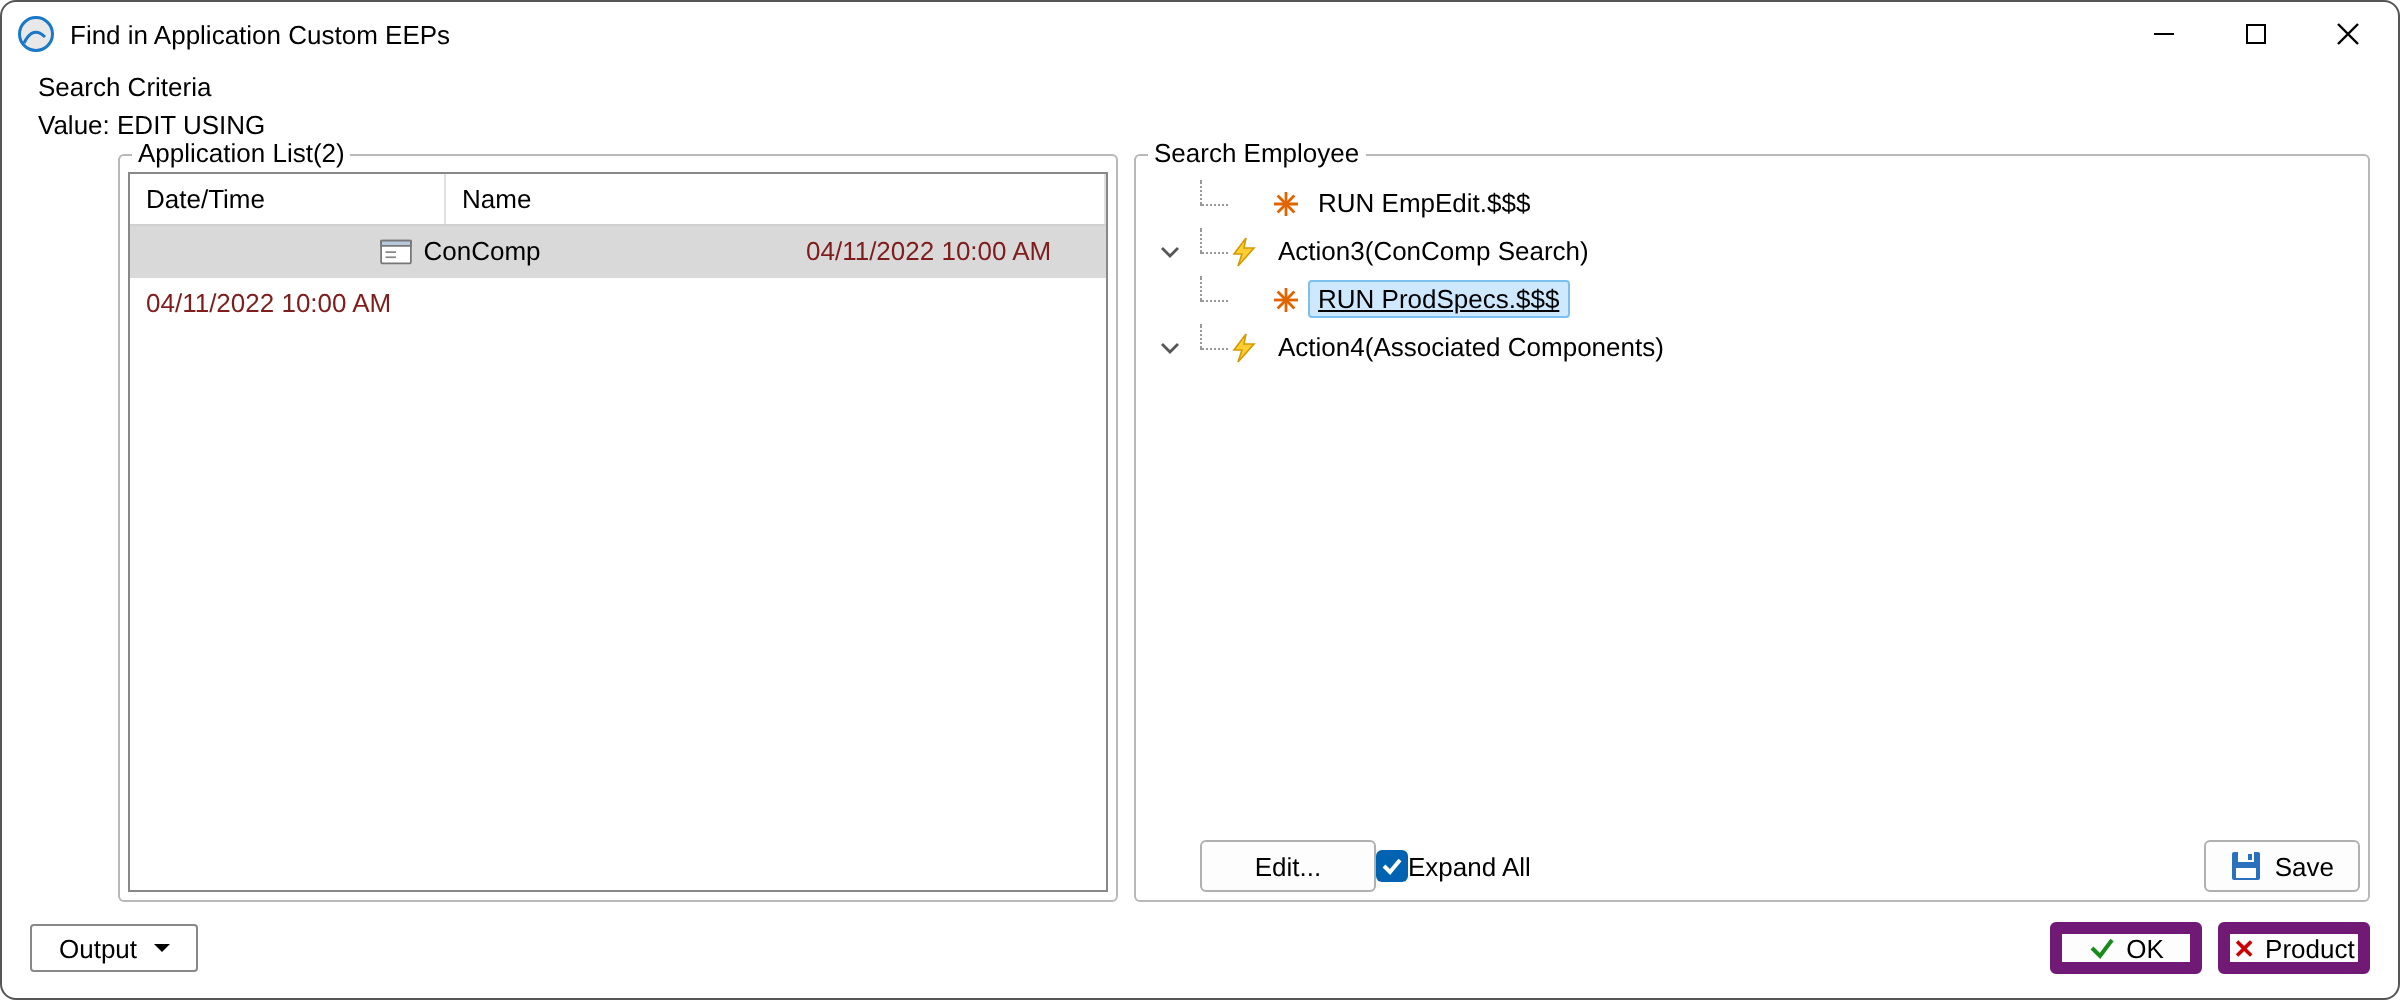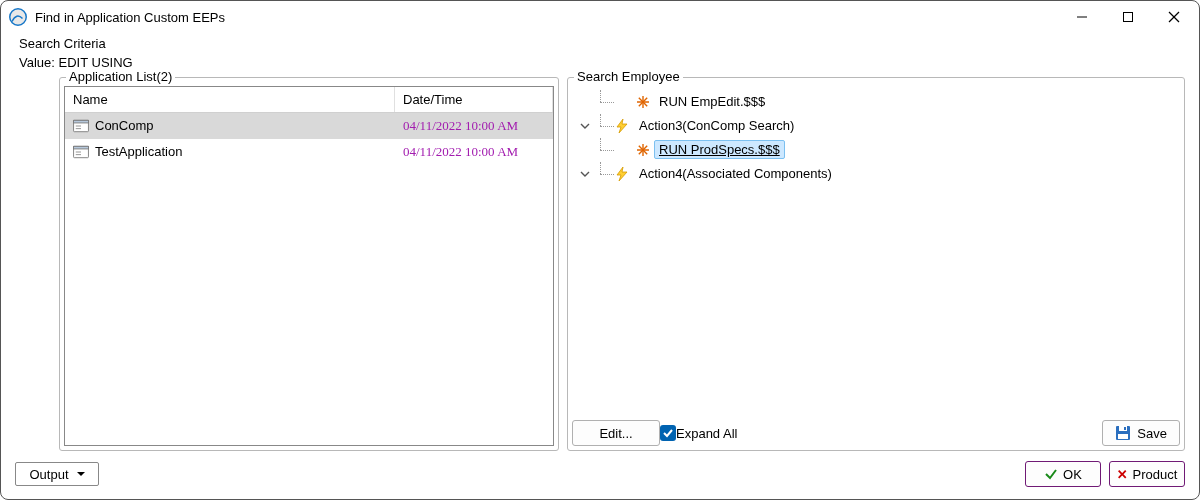--- a/index.html
+++ b/index.html
@@ -94,8 +94,8 @@
       <span class="legend">Application List(2)</span>
       <div class="listview">
         <div class="lv-header">
+          <div class="col col-date">Date/Time</div>
           <div class="col col-name">Name</div>
-          <div class="col col-date">Date/Time</div>
         </div>
         <div class="lv-body">
           <div class="lv-row selected">

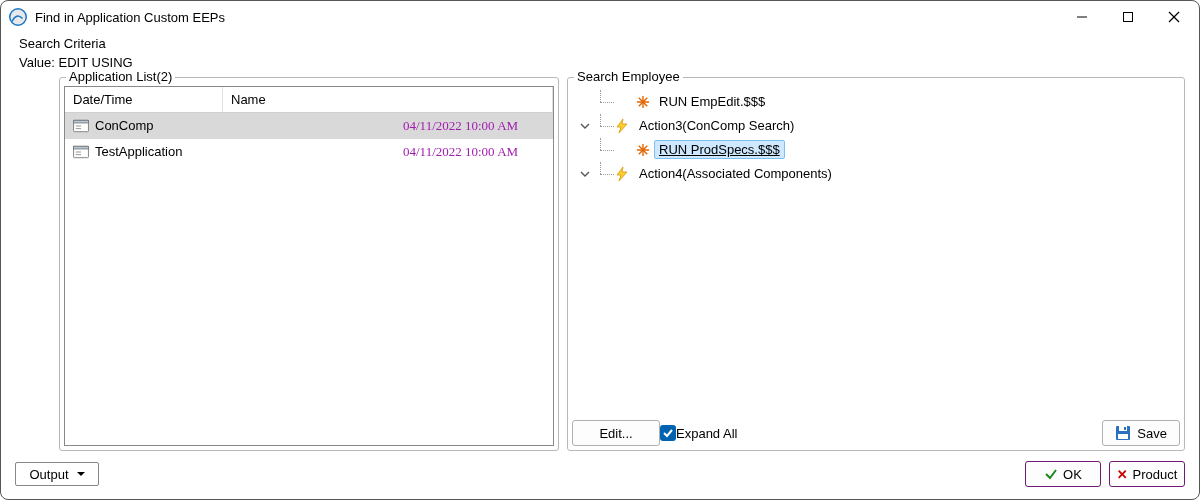--- a/index.html
+++ b/index.html
@@ -25,7 +25,7 @@
   .lv-row { display:flex; align-items:center; height:26px; }
   .lv-row.selected { background:#d9d9d9; }
   .lv-row .cell { padding:0 8px; display:flex; align-items:center; gap:6px; }
-  .lv-row .cell-name { width:330px; }
+  .lv-row .cell-name { width:330px;justify-content:center; }
   .lv-row .cell-date { flex:1; color:#a21caf;font-family:Liberation Serif, serif; }
   .form-icon { width:16px; height:14px; flex-shrink:0; }
   .tree { flex:1; padding:4px 0 4px 6px; overflow:auto; }

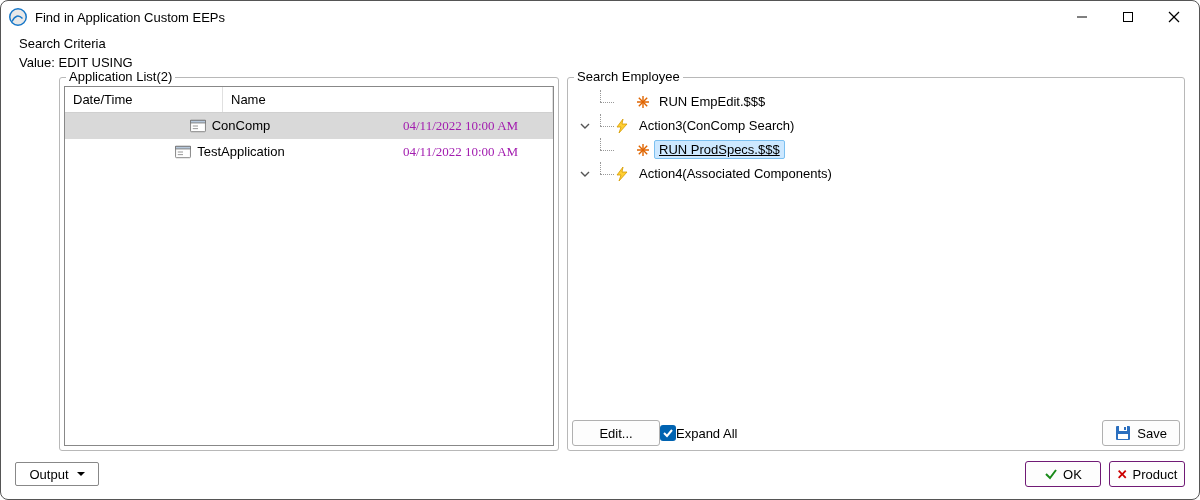--- a/index.html
+++ b/index.html
@@ -26,7 +26,7 @@
   .lv-row.selected { background:#d9d9d9; }
   .lv-row .cell { padding:0 8px; display:flex; align-items:center; gap:6px; }
   .lv-row .cell-name { width:330px;justify-content:center; }
-  .lv-row .cell-date { flex:1; color:#a21caf;font-family:Liberation Serif, serif; }
+  .lv-row .cell-date { flex:1; color:#7f1d1d; }
   .form-icon { width:16px; height:14px; flex-shrink:0; }
   .tree { flex:1; padding:4px 0 4px 6px; overflow:auto; }
   .tree-row { display:flex; align-items:center; height:24px; gap:4px; }

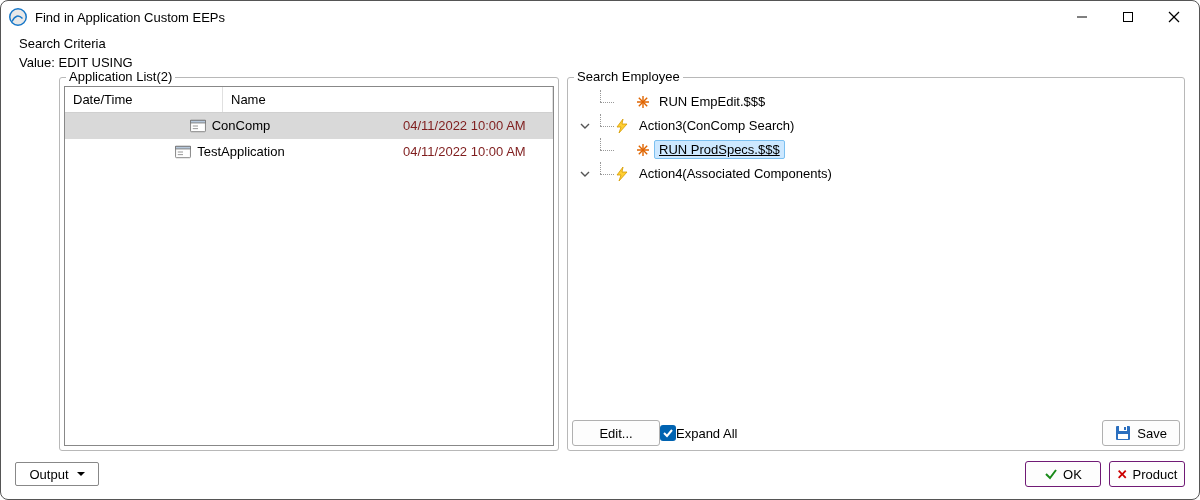--- a/index.html
+++ b/index.html
@@ -111,15 +111,6 @@
             <div class="cell cell-date">04/11/2022 10:00 AM</div>
           </div>
           <div class="lv-row">
-            <div class="cell cell-name">
-              <svg class="form-icon" viewBox="0 0 18 16">
-                  <rect x="0.5" y="1.5" width="17" height="13" rx="1" fill="#fff" stroke="#777"></rect>
-                  <rect x="0.5" y="1.5" width="17" height="3" fill="#b6c8dc" stroke="#777"></rect>
-                  <line x1="3" y1="8" x2="9" y2="8" stroke="#888"></line>
-                  <line x1="3" y1="11" x2="9" y2="11" stroke="#888"></line>
-                </svg>
-              <span>TestApplication</span>
-            </div>
             <div class="cell cell-date">04/11/2022 10:00 AM</div>
           </div>
         </div>

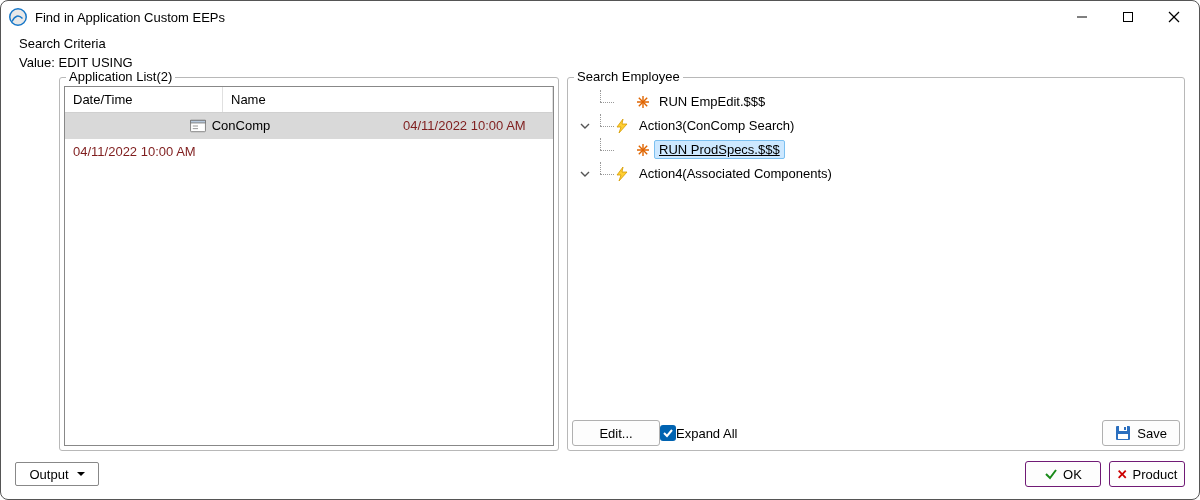--- a/index.html
+++ b/index.html
@@ -40,7 +40,7 @@
   .dotted-connector { width:20px; height:24px; flex-shrink:0; position:relative; }
   .dotted-connector::before { content:""; position:absolute; left:4px; top:0; bottom:12px; border-left:1px dotted #999; }
   .dotted-connector::after { content:""; position:absolute; left:4px; top:12px; width:14px; border-top:1px dotted #999; }
-  .right-toolbar { display:flex; align-items:center; padding:8px 0 0 0; }
+  .right-toolbar { display:flex; align-items:center; padding:8px 0 0 0;margin-left:28px; }
   .btn { height:26px; border:1px solid #b0b0b0; border-radius:3px; background:#fdfdfd; padding:0 14px; display:inline-flex; align-items:center; gap:6px; color:#000; }
   .btn.edit { width:88px; justify-content:center; }
   .chk { width:16px; height:16px; border-radius:3px; background:#0063b1; display:inline-flex; align-items:center; justify-content:center; }

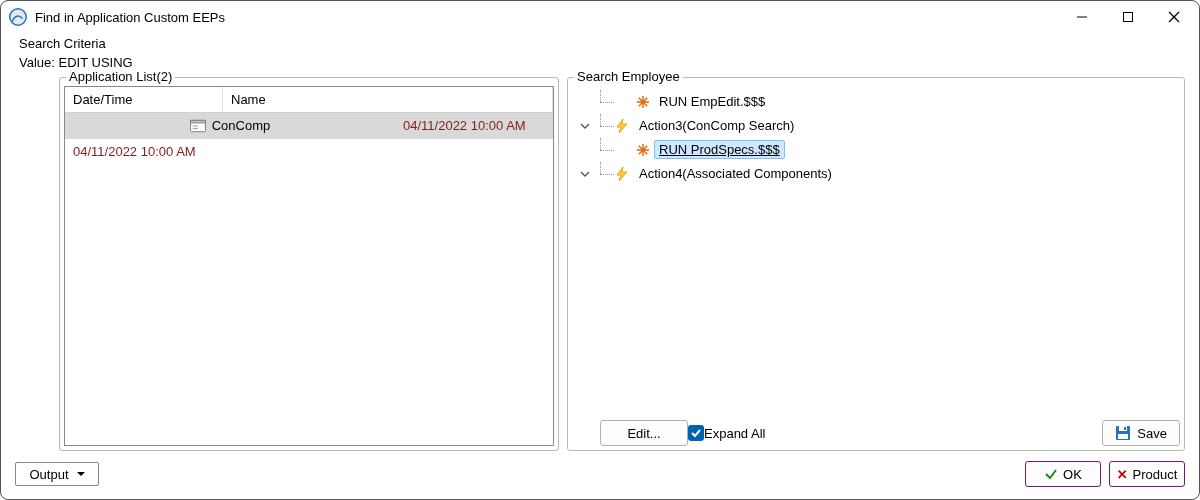--- a/index.html
+++ b/index.html
@@ -48,7 +48,7 @@
   .footer { display:flex; align-items:center; padding:10px 14px 12px 14px; gap:8px; }
   .output-btn { width:84px; height:24px; border:1px solid #888; border-radius:2px; background:#fff; display:flex; align-items:center; justify-content:center; gap:8px; padding:0 8px; }
   .footer-spacer { flex:1; }
-  .ok-btn, .cancel-btn { width:76px; height:26px; border:1px solid #701a75; border-radius:3px; background:#fdfdfd; display:inline-flex; align-items:center; justify-content:center; gap:5px; }
+  .ok-btn, .cancel-btn { width:76px; height:26px; border:6px solid #701a75; border-radius:3px; background:#fdfdfd; display:inline-flex; align-items:center; justify-content:center; gap:5px; }
   .save-btn { height:26px; border:1px solid #b0b0b0; border-radius:3px; background:#fdfdfd; display:inline-flex; align-items:center; gap:6px; padding:0 12px; margin-left:auto; }
   .check-green { color:#1a8a1a; }
   .x-red { color:#c00; font-weight:bold; }

